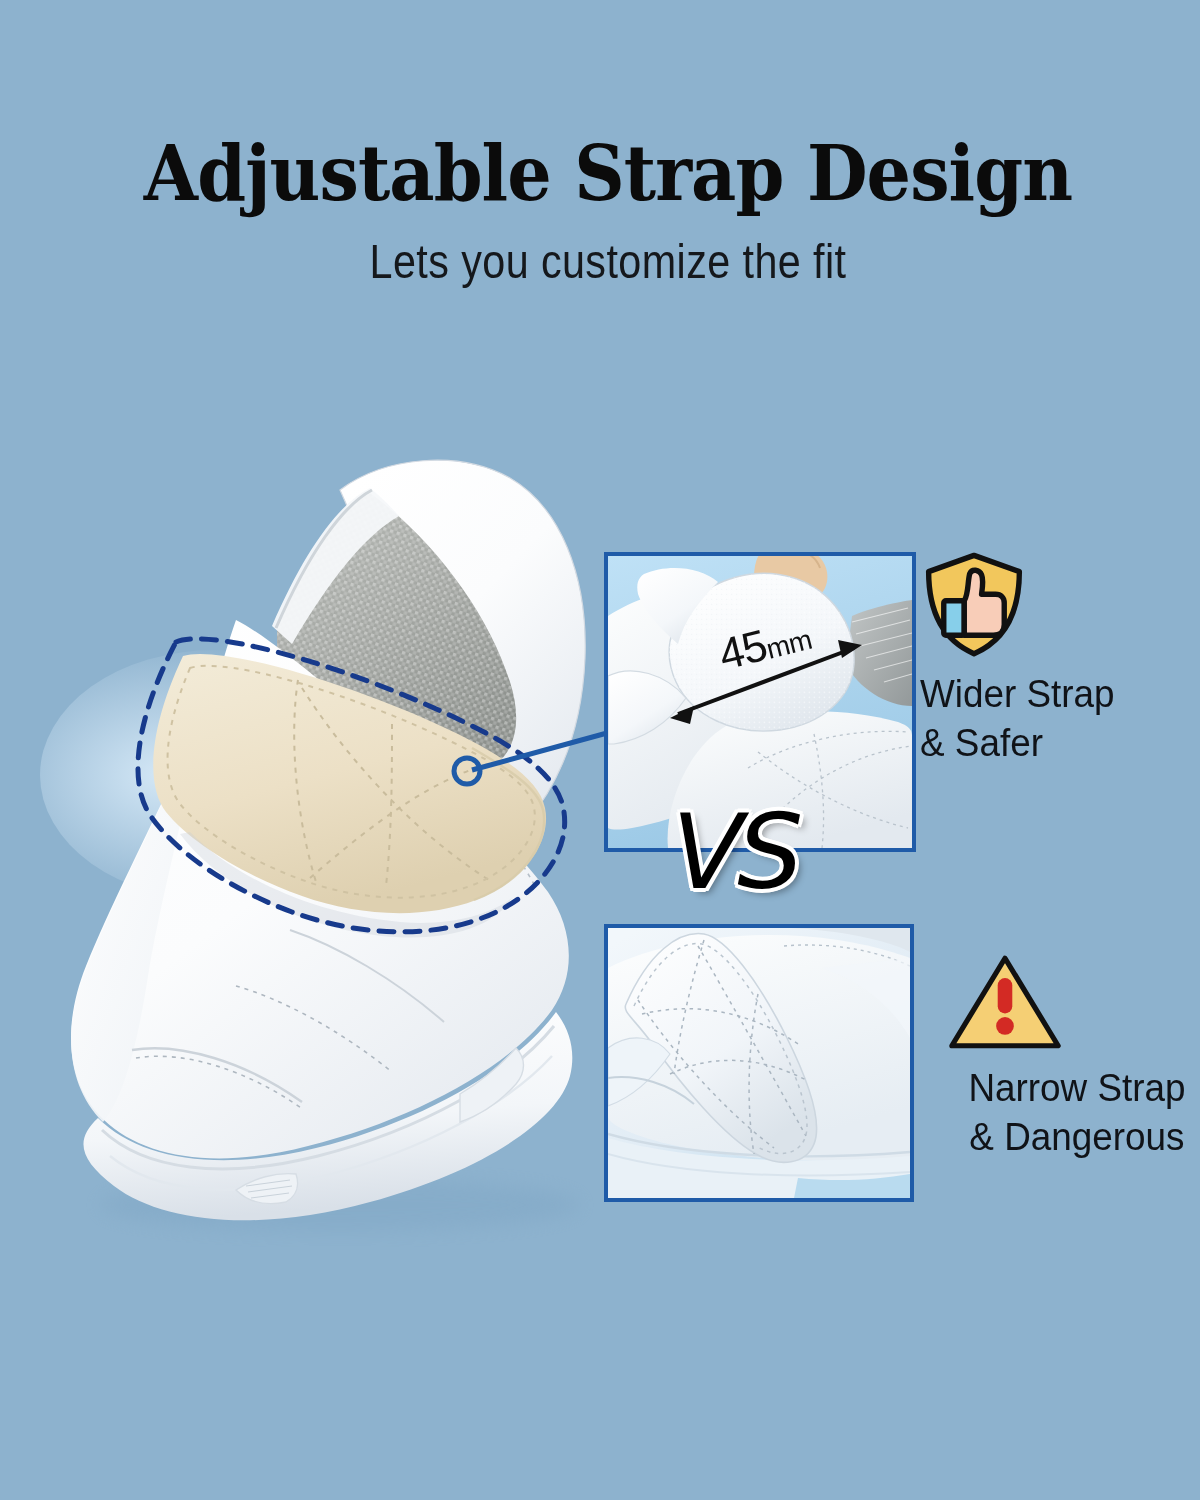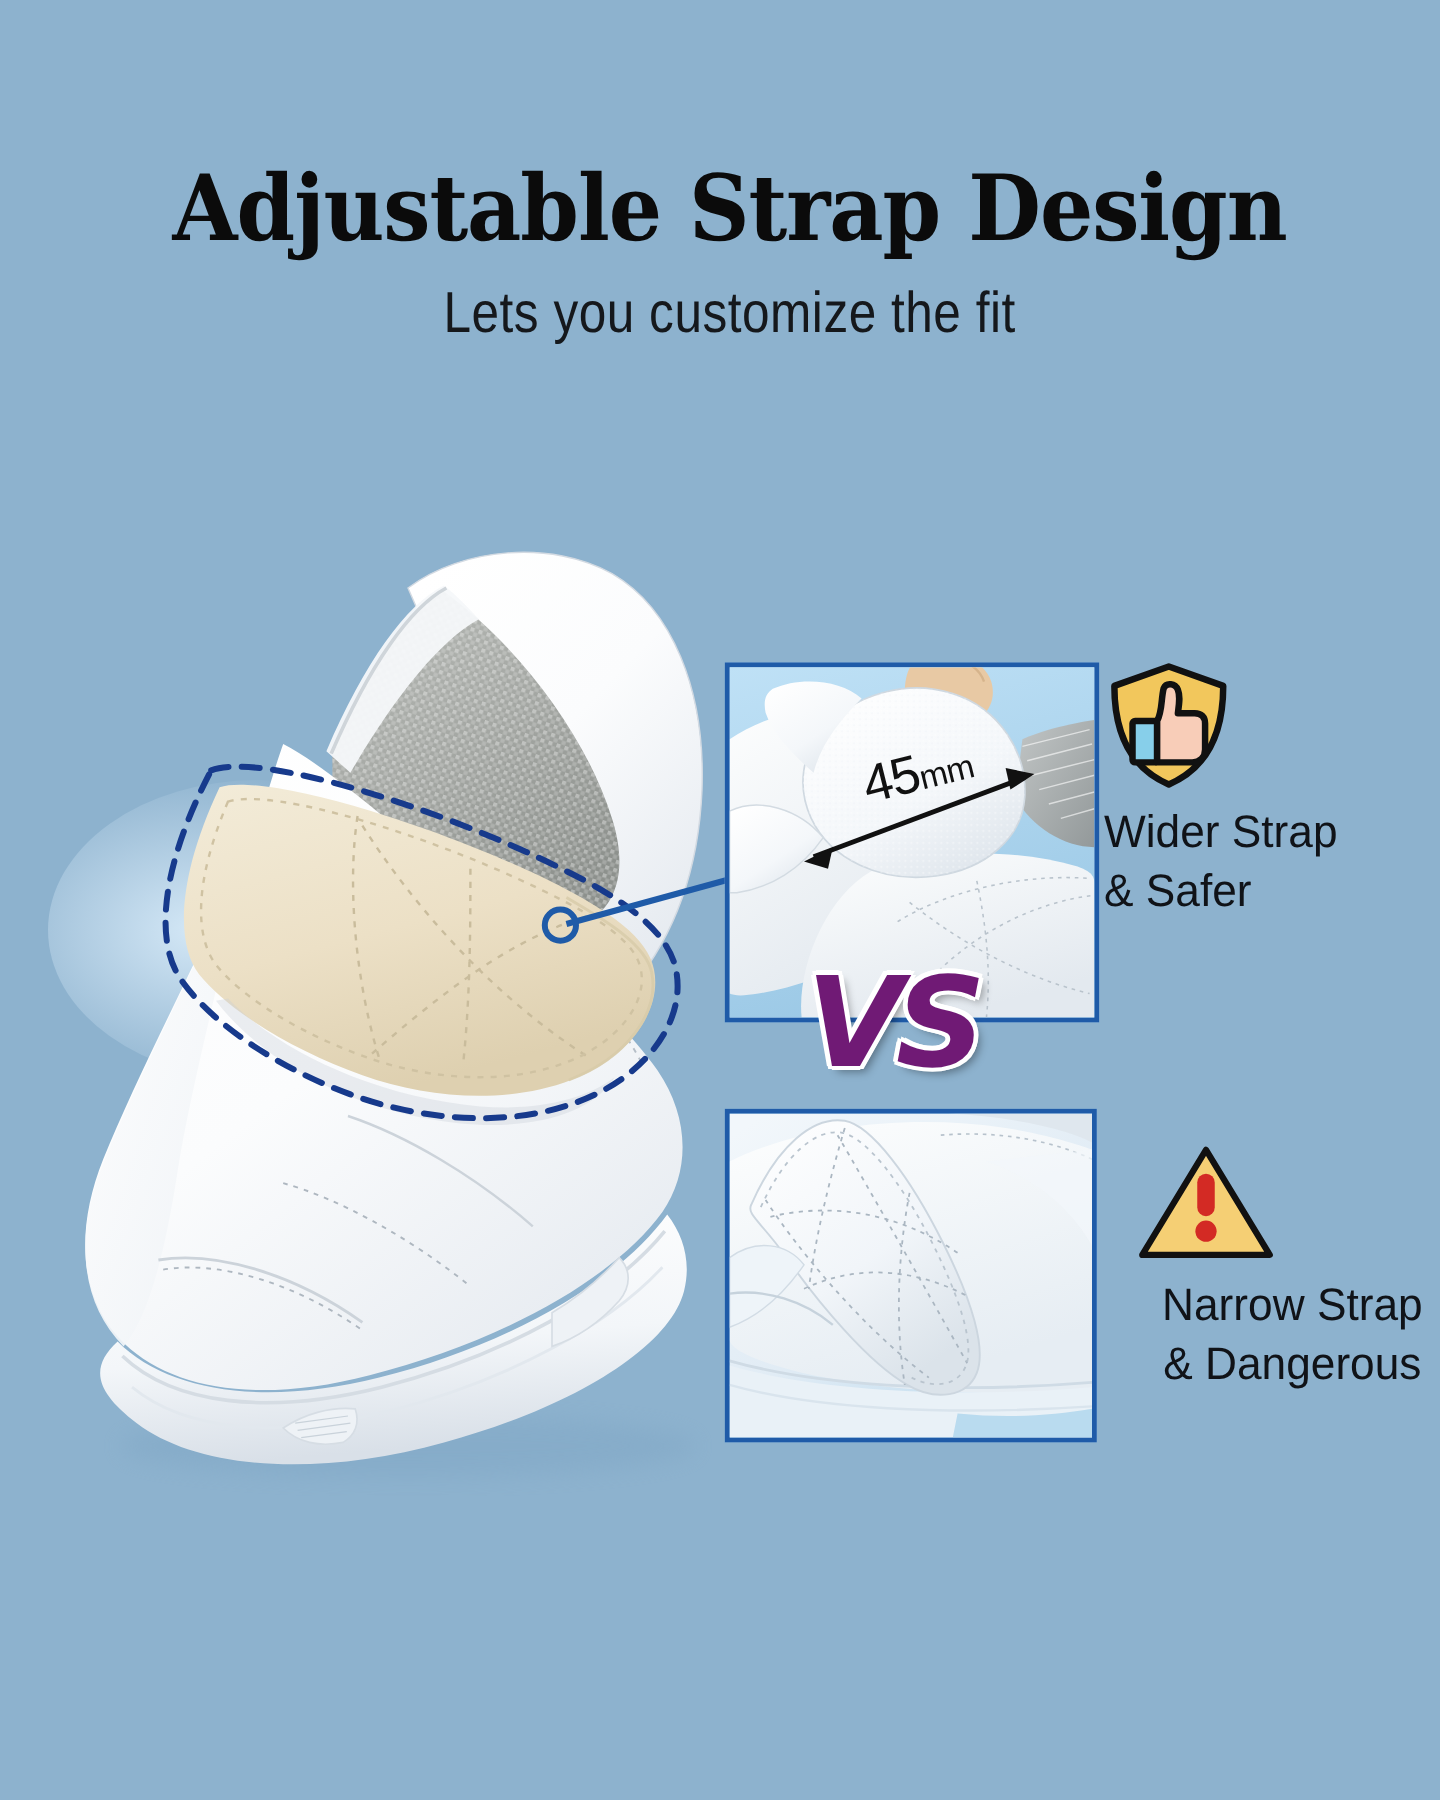--- a/index.html
+++ b/index.html
@@ -54,11 +54,11 @@
     position:absolute;
     left:672px; top:800px;
     font-family:"DejaVu Sans", sans-serif;
-    font-weight:700;
+    font-weight:400;
     font-style:italic;
     font-size:104px;
     line-height:1;
-    color:#701a75;
+    color:#000000;
     letter-spacing:-6px;
     text-shadow:
        4px 0 0 #fff, -4px 0 0 #fff, 0 4px 0 #fff, 0 -4px 0 #fff,

